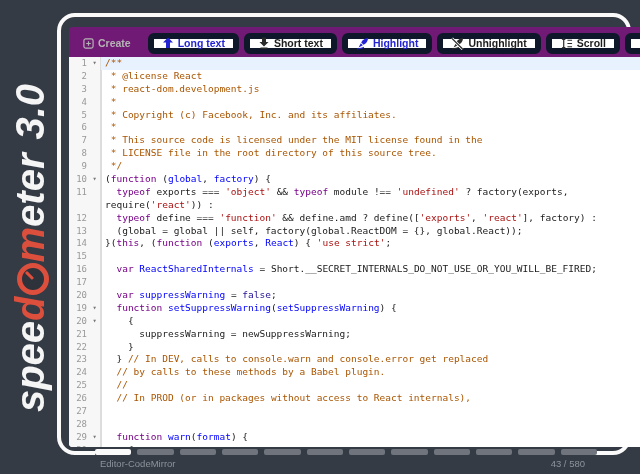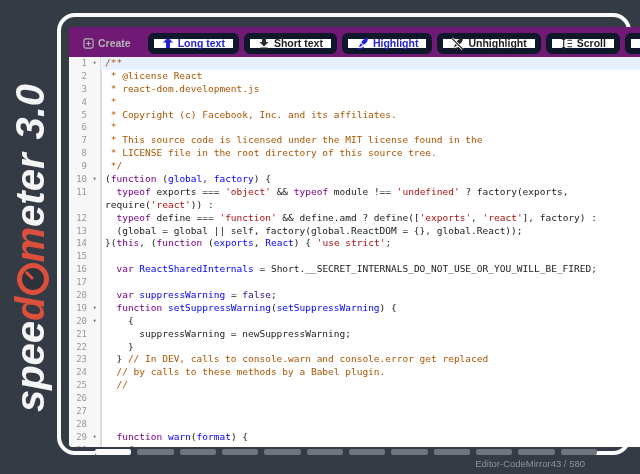--- a/index.html
+++ b/index.html
@@ -347,7 +347,7 @@
         <div class="cm-row">
           <span class="gut">26</span>
           <span class="fold"></span>
-          <span class="code"><span class="tk-plain">  </span></span>
+          <span class="code"><span class="tk-plain">  </span><span class="tk-cmt">// In PROD (or in packages without access to React internals),</span></span>
         </div>
         <div class="cm-row">
           <span class="gut">27</span>

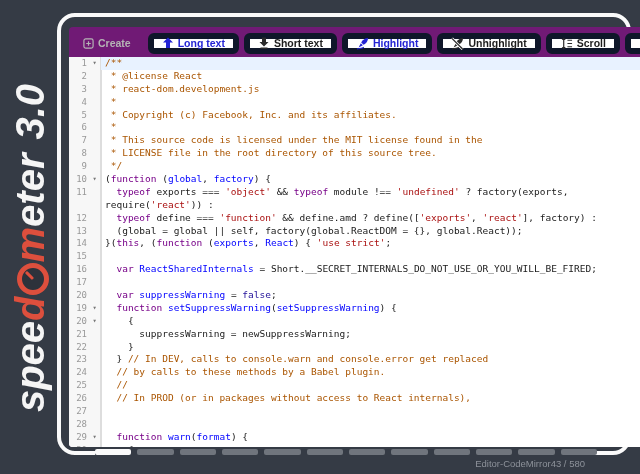--- a/index.html
+++ b/index.html
@@ -44,7 +44,7 @@
   
   .footer{
     position:absolute;left:100px;top:458px;width:485px;
-    display:flex;justify-content:flex-end;
+    display:flex;justify-content:space-between;
     color:#8d929a;font-size:9.5px;
   }
   

